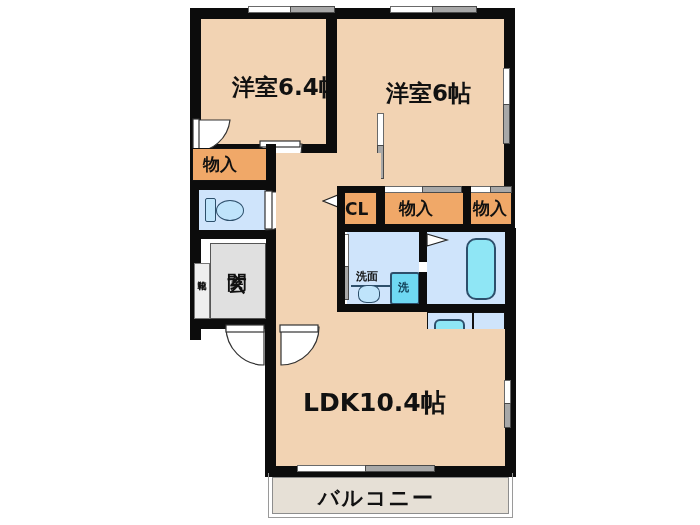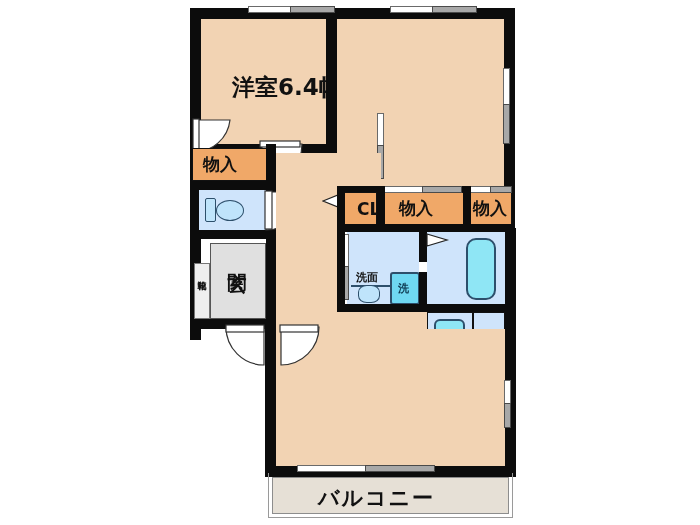--- a/index.html
+++ b/index.html
@@ -113,6 +113,7 @@
   <div class="abs wall" style="left:326px; top:8px; width:11px; height:182px;"></div>
 
   <div class="abs room" style="left:337px; top:19px; width:167px; height:167px;"></div>
+  <div class="lbl lbl-room" style="left:386px; top:82px;">洋室6帖</div>
 
   <div class="win-h" style="left:248px; top:6px; width:48px;"></div>
   <div class="win-h-dark" style="left:290px; top:6px; width:45px;"></div>

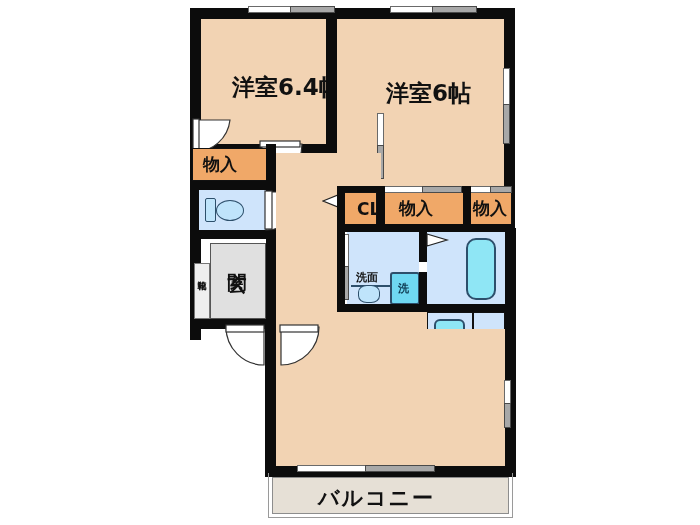--- a/index.html
+++ b/index.html
@@ -176,7 +176,7 @@
 
   <div class="abs wall" style="left:340px; top:186px; width:175px; height:8px;"></div>
   <div class="closet" style="position:absolute; left:344px; top:192px; width:33px; height:33px;"></div>
-  <div class="lbl lbl-cl" style="left:345px; top:201px;padding-left:12px;">CL</div>
+  <div class="lbl lbl-cl" style="left:345px; top:201px;">CL</div>
 
   <svg class="arrowmark" style="left:322px; top:192px;" width="24" height="18" viewBox="0 0 24 18">
     <path d="M1,9 L21,1 L21,17 Z" fill="#ffffff" stroke="#222" stroke-width="1.2"></path>

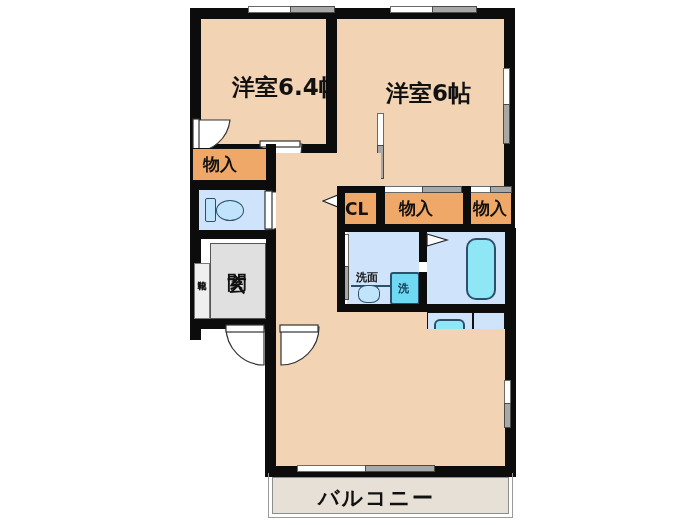--- a/index.html
+++ b/index.html
@@ -45,7 +45,7 @@
   .lbl-closet { font-size: 17px; }
   .lbl-cl     { font-size: 17px; font-weight: 600; }
   .lbl-genkan { font-size: 19px; }
-  .lbl-small  { font-size: 11px; font-weight: 600; }
+  .lbl-small  { font-size: 11px; font-weight: 600; font-family: Liberation Mono, monospace; }
   .lbl-tiny   { font-size: 9px; font-weight: 600; }
   .lbl-balcony{ font-size: 21px; letter-spacing: 2px; }
 

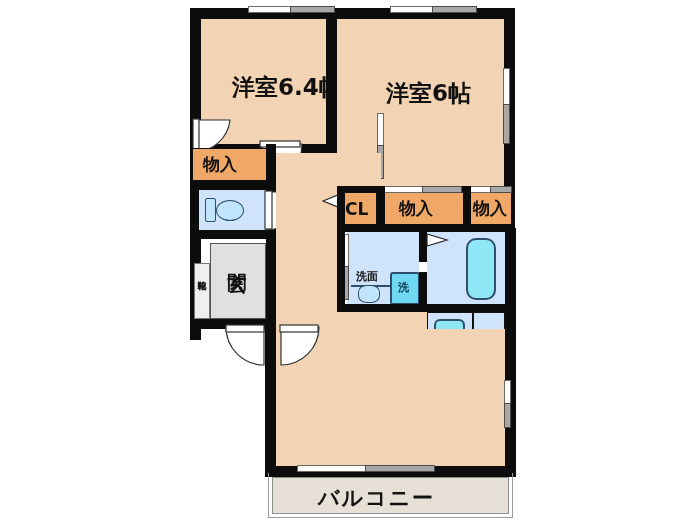--- a/index.html
+++ b/index.html
@@ -226,6 +226,7 @@
 
   <div class="abs room" style="left:276px; top:329px; width:229px; height:137px;"></div>
   <div class="abs room" style="left:276px; top:312px; width:151px; height:20px;"></div>
+  <div class="lbl lbl-ldk" style="left:303px; top:390px;">LDK10.4帖</div>
 
   <svg class="door-svg" style="left:277px; top:323px;" width="52" height="50" viewBox="0 0 52 50">
     <path class="door-arc" d="M4,4 L42,4 A38,38 0 0,1 4,42 Z"></path>

